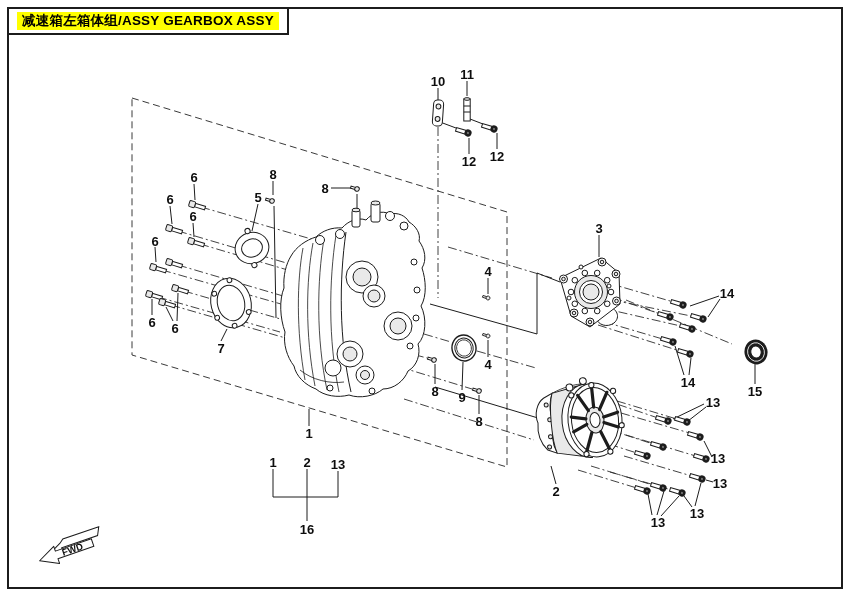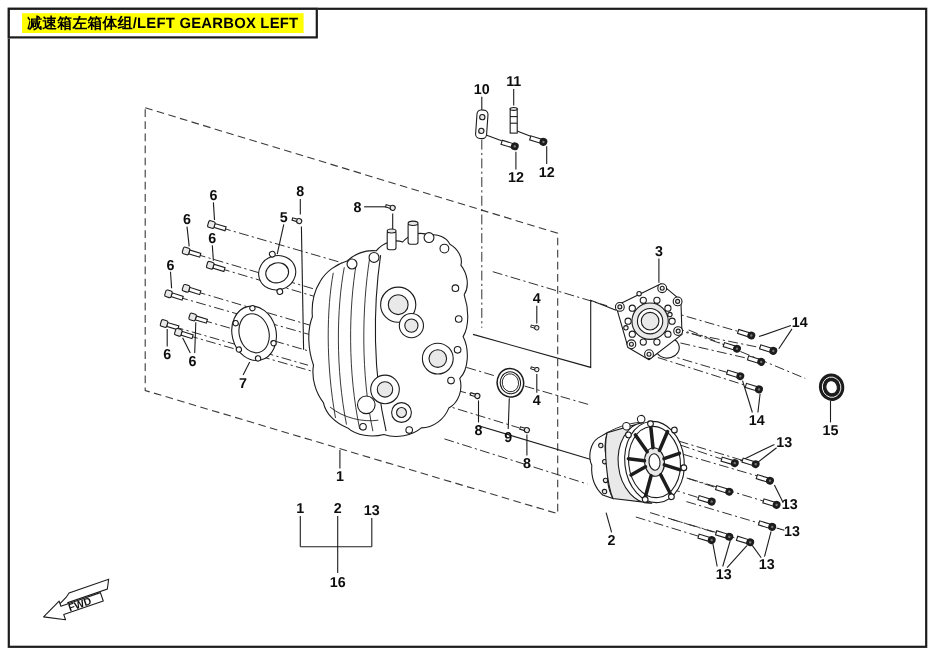--- a/index.html
+++ b/index.html
@@ -33,7 +33,7 @@
 <div class="page">
   <div class="frame"></div>
   <div class="titlebox">
-    <span>减速箱左箱体组/LEFT GEARBOX LEFT</span>
+    <span>减速箱左箱体组/ASSY GEARBOX ASSY</span>
   </div>
 
   <svg id="art" class="art" width="860" height="600" viewBox="0 0 860 600">

